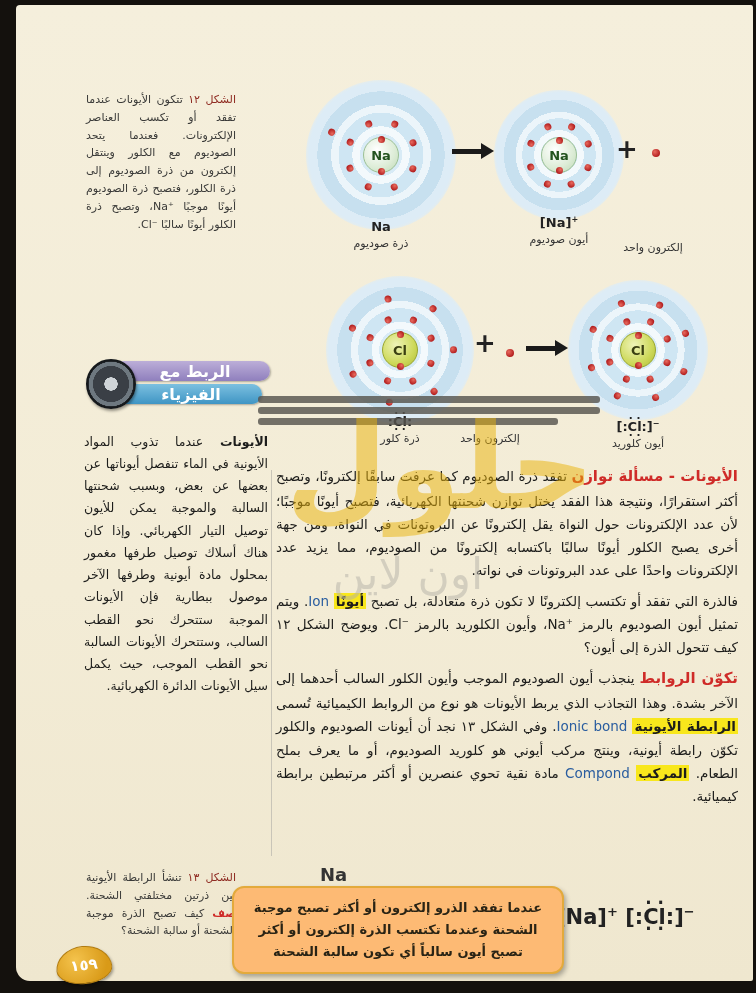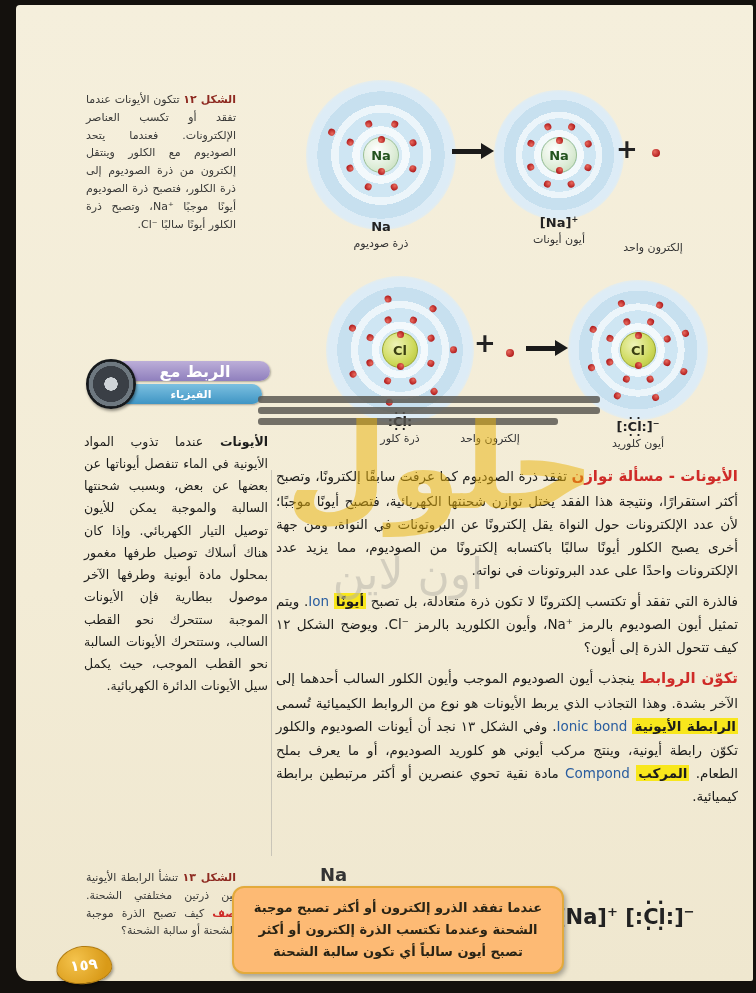--- a/index.html
+++ b/index.html
@@ -21,7 +21,7 @@
   
   .fig-caption{position:absolute;direction:rtl;text-align:justify;font-size:11px;line-height:1.62;color:#3a3a38;}
   #fig12-caption{left:86px;top:80px;width:150px;}
-  .fig-label{font-weight:bold;color:#8e2a21;}
+  .fig-label{font-weight:normal;color:#8e2a21;}
   .atom{position:absolute;border-radius:50%;
         background:radial-gradient(circle,
           #ffffff 0 10%, #d8ebf6 10% 20%, #f3f9fc 20% 27%, #cfe6f3 27% 40%,

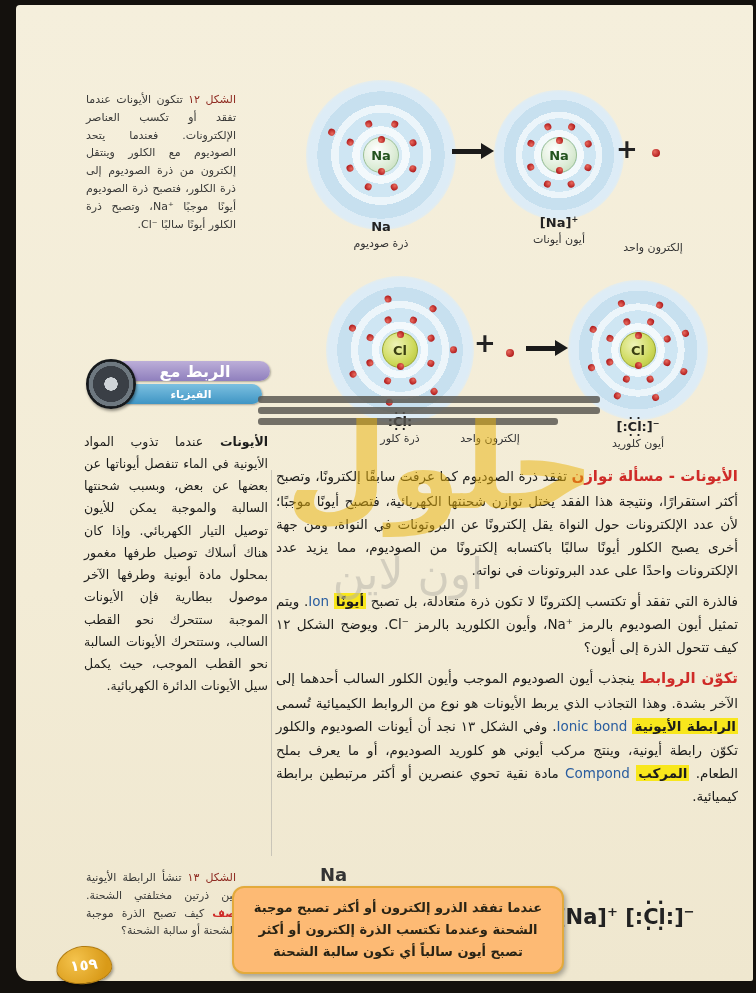--- a/index.html
+++ b/index.html
@@ -152,7 +152,7 @@
   </div>
   <div class="diagram-lbl" id="na-ion-lbl">
     <div class="sym"><span class="brk">[</span><span>Na</span><span class="brk">]</span><sup>+</sup></div>
-    <div class="ar">أيون أيونات</div>
+    <div class="ar">أيون صوديوم</div>
   </div>
   <div class="diagram-lbl" id="e1-lbl">إلكترون واحد</div>
 

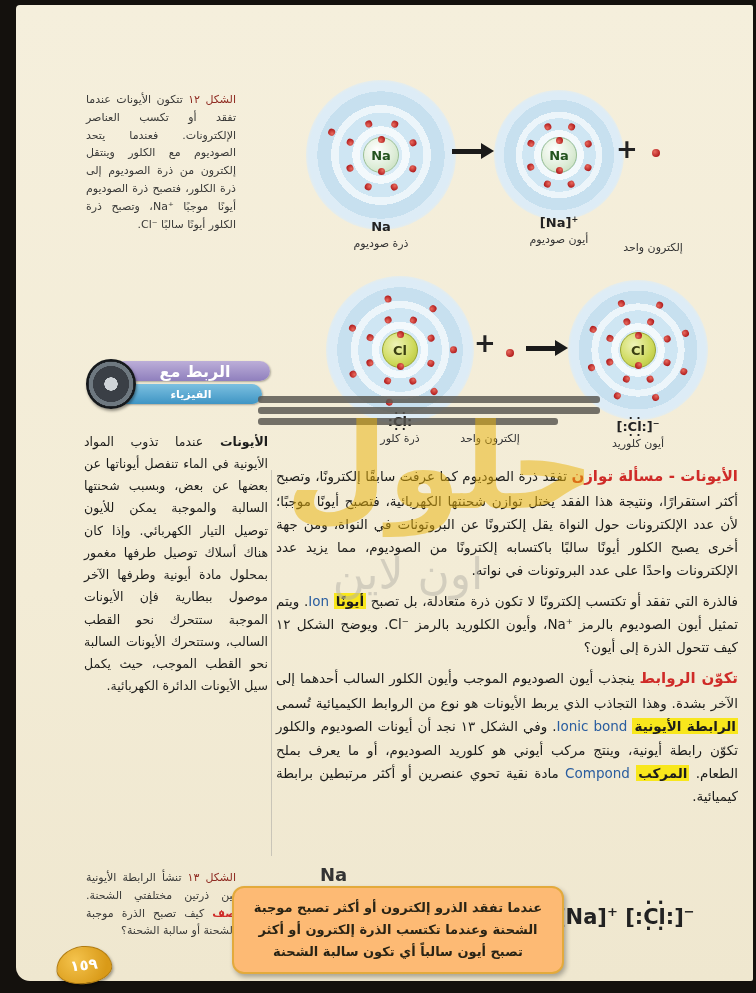--- a/index.html
+++ b/index.html
@@ -75,7 +75,7 @@
               box-shadow:1px 1px 2px rgba(0,0,0,.3);}
   .banner-bot{position:absolute;right:8px;top:26px;width:142px;height:20px;
               background:linear-gradient(180deg,#7cc0e0,#3f95c4);border-radius:4px 10px 10px 4px;
-              display:flex;align-items:center;justify-content:center;color:#fff;font-weight:bold;font-size:11px;
+              display:flex;align-items:center;justify-content:center;color:#fff;font-weight:bold;font-size:16px;
               box-shadow:1px 1px 2px rgba(0,0,0,.3);}
   .banner-gear{position:absolute;left:2px;top:1px;width:46px;height:46px;border-radius:50%;
                background:radial-gradient(circle,#cfd4d8 0 20%,#3a3f46 21% 55%,#6e7880 56% 68%,#23272c 69%);

